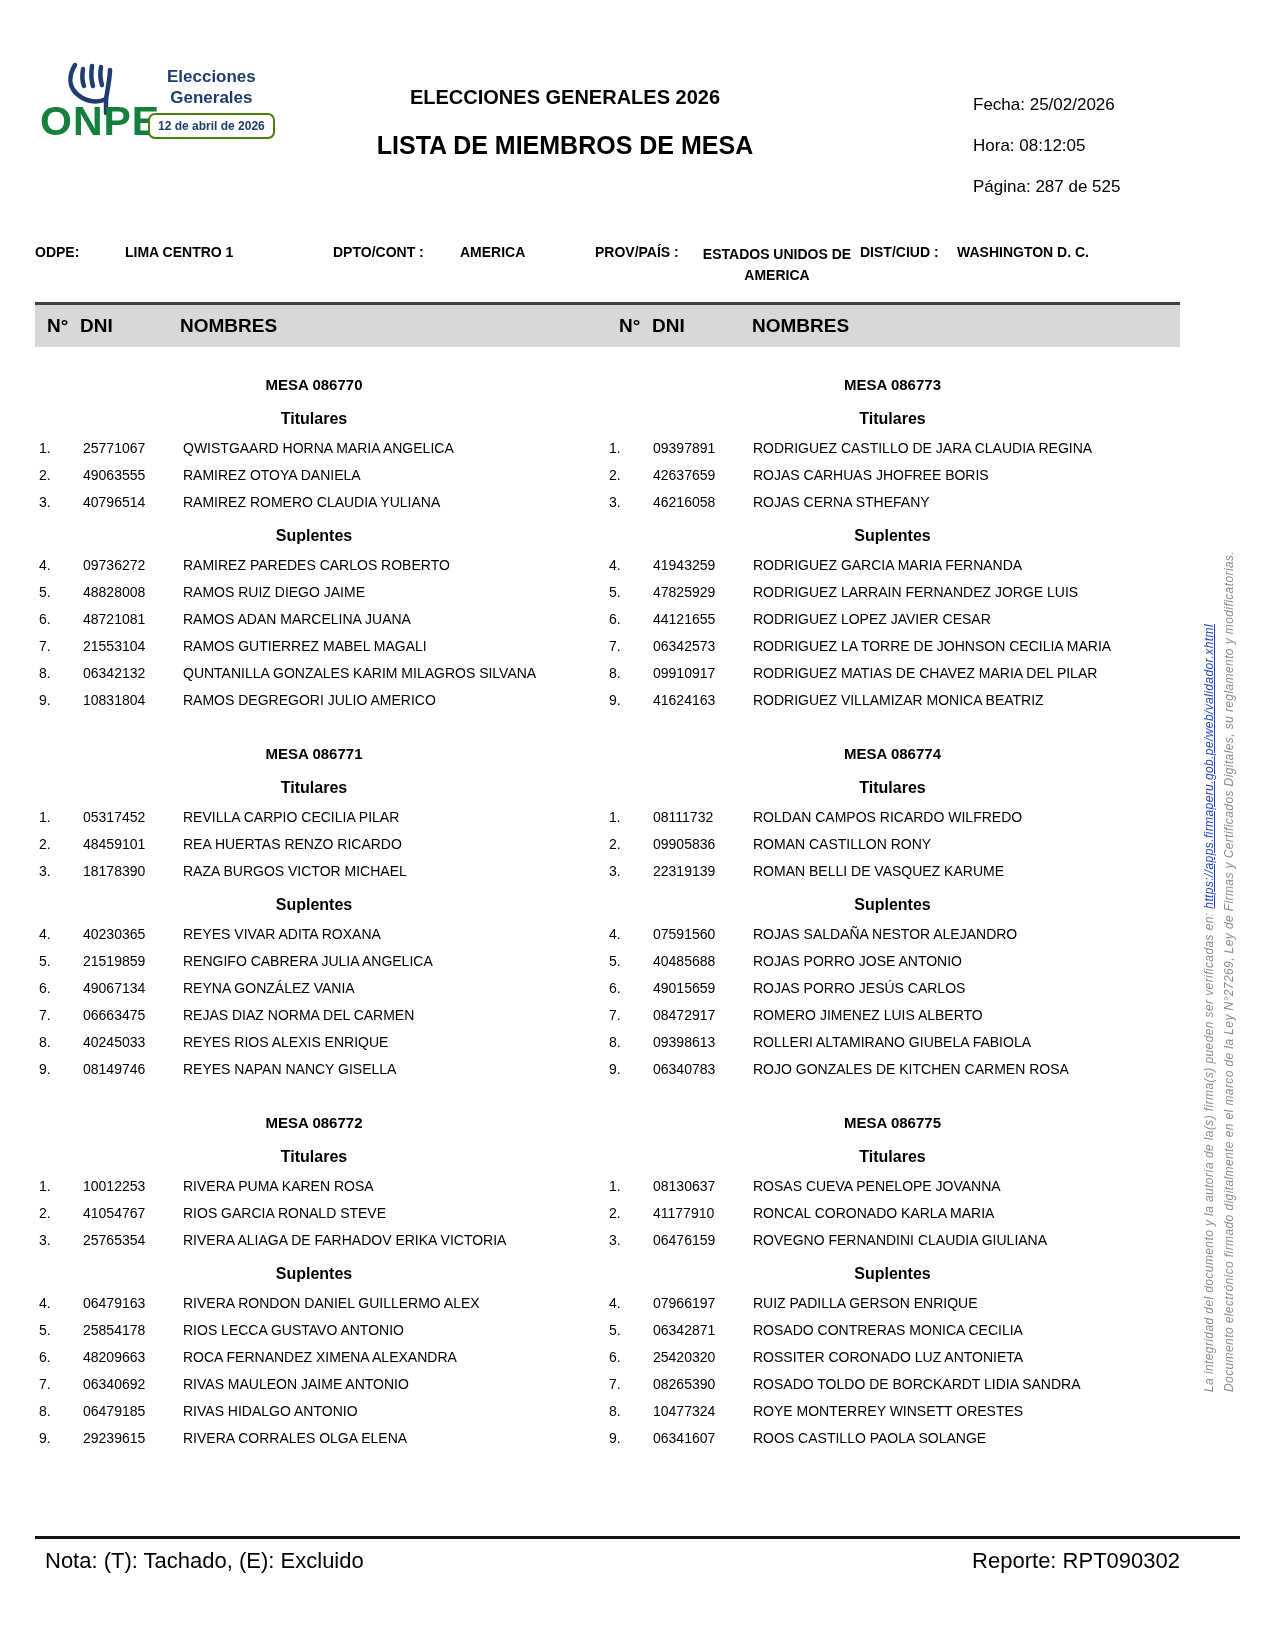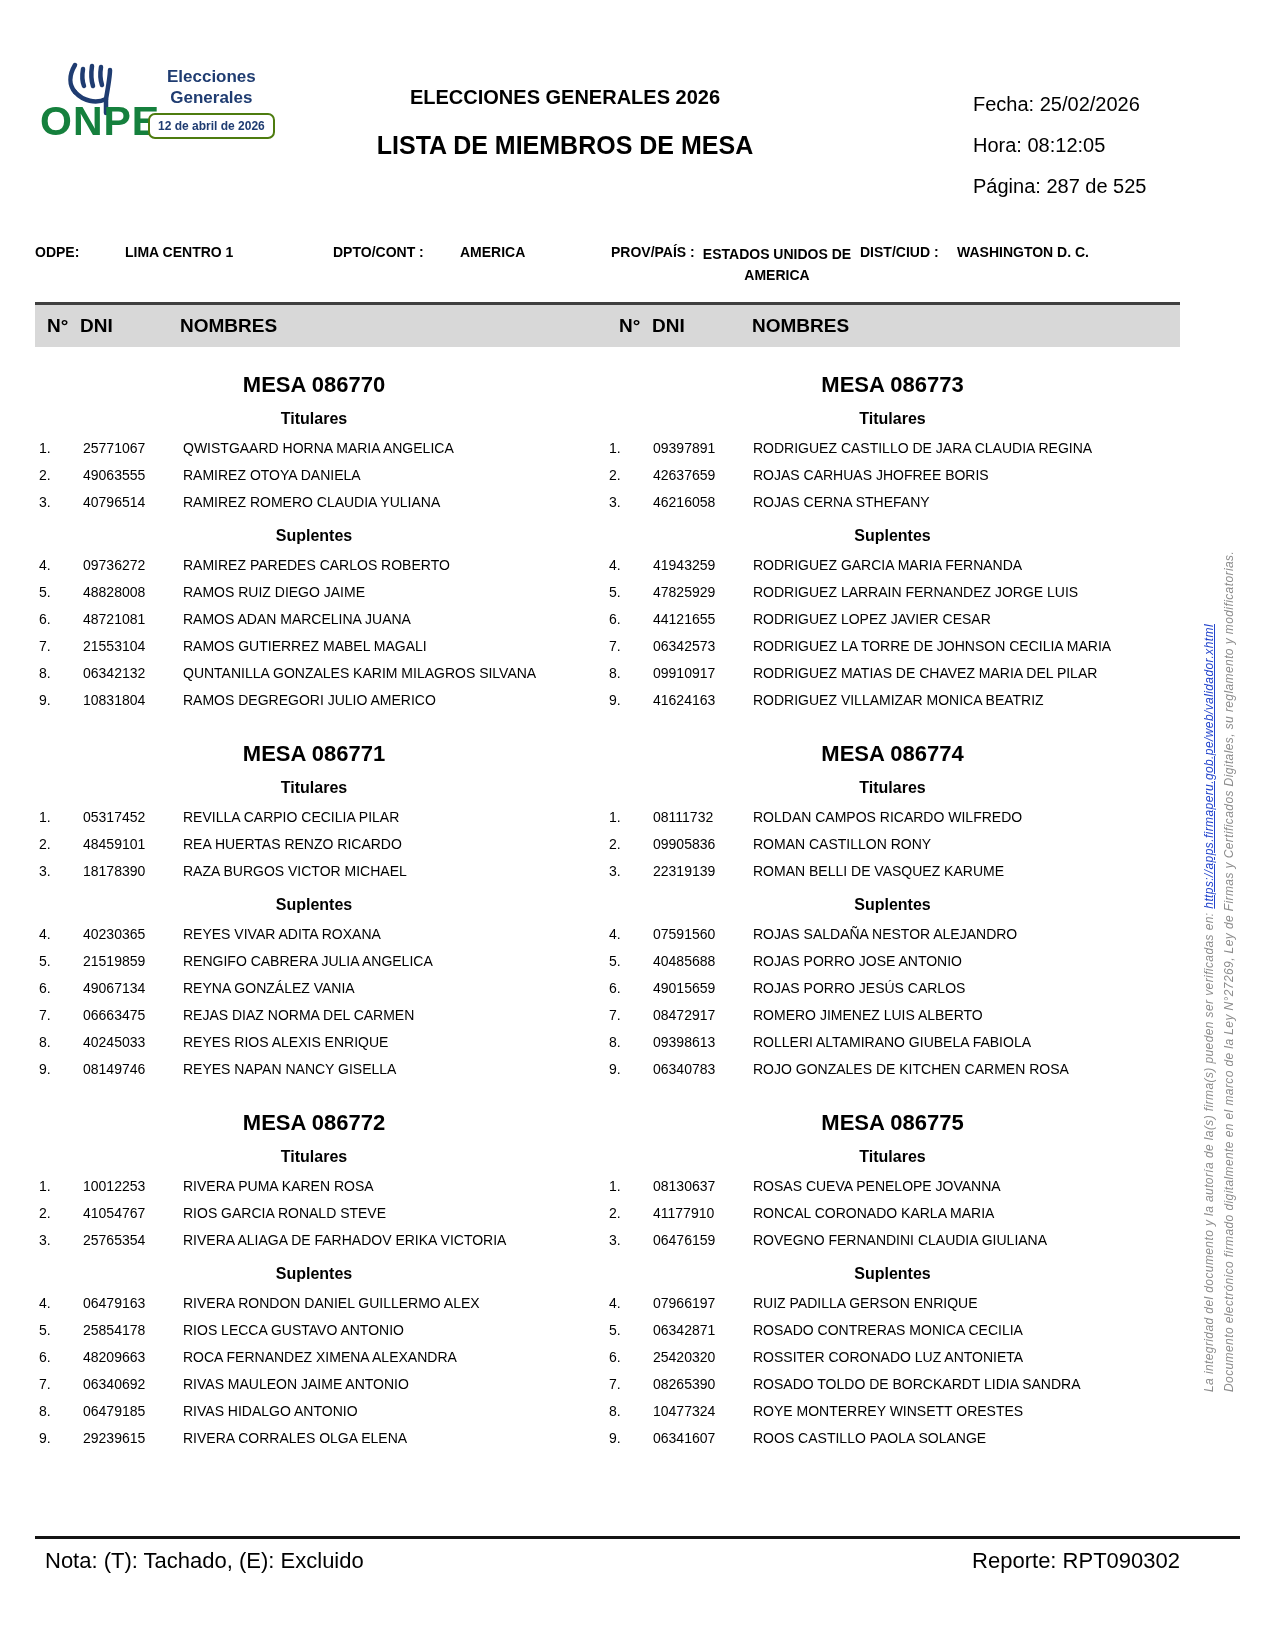--- a/index.html
+++ b/index.html
@@ -19,7 +19,7 @@
   .titles{position:absolute;left:150px;top:85px;width:830px;text-align:center;}
   .title1{font-size:20px;font-weight:bold;line-height:24px;}
   .title2{margin-top:22px;font-size:25px;font-weight:bold;line-height:28px;}
-  .printinfo{position:absolute;left:973px;top:84px;font-size:20px;line-height:41px;white-space:nowrap;}
+  .printinfo{position:absolute;left:973px;top:84px;font-size:17px;line-height:41px;white-space:nowrap;}
 
   
   .meta{position:absolute;left:35px;top:238px;width:1160px;height:58px;font-size:14px;font-weight:bold;}

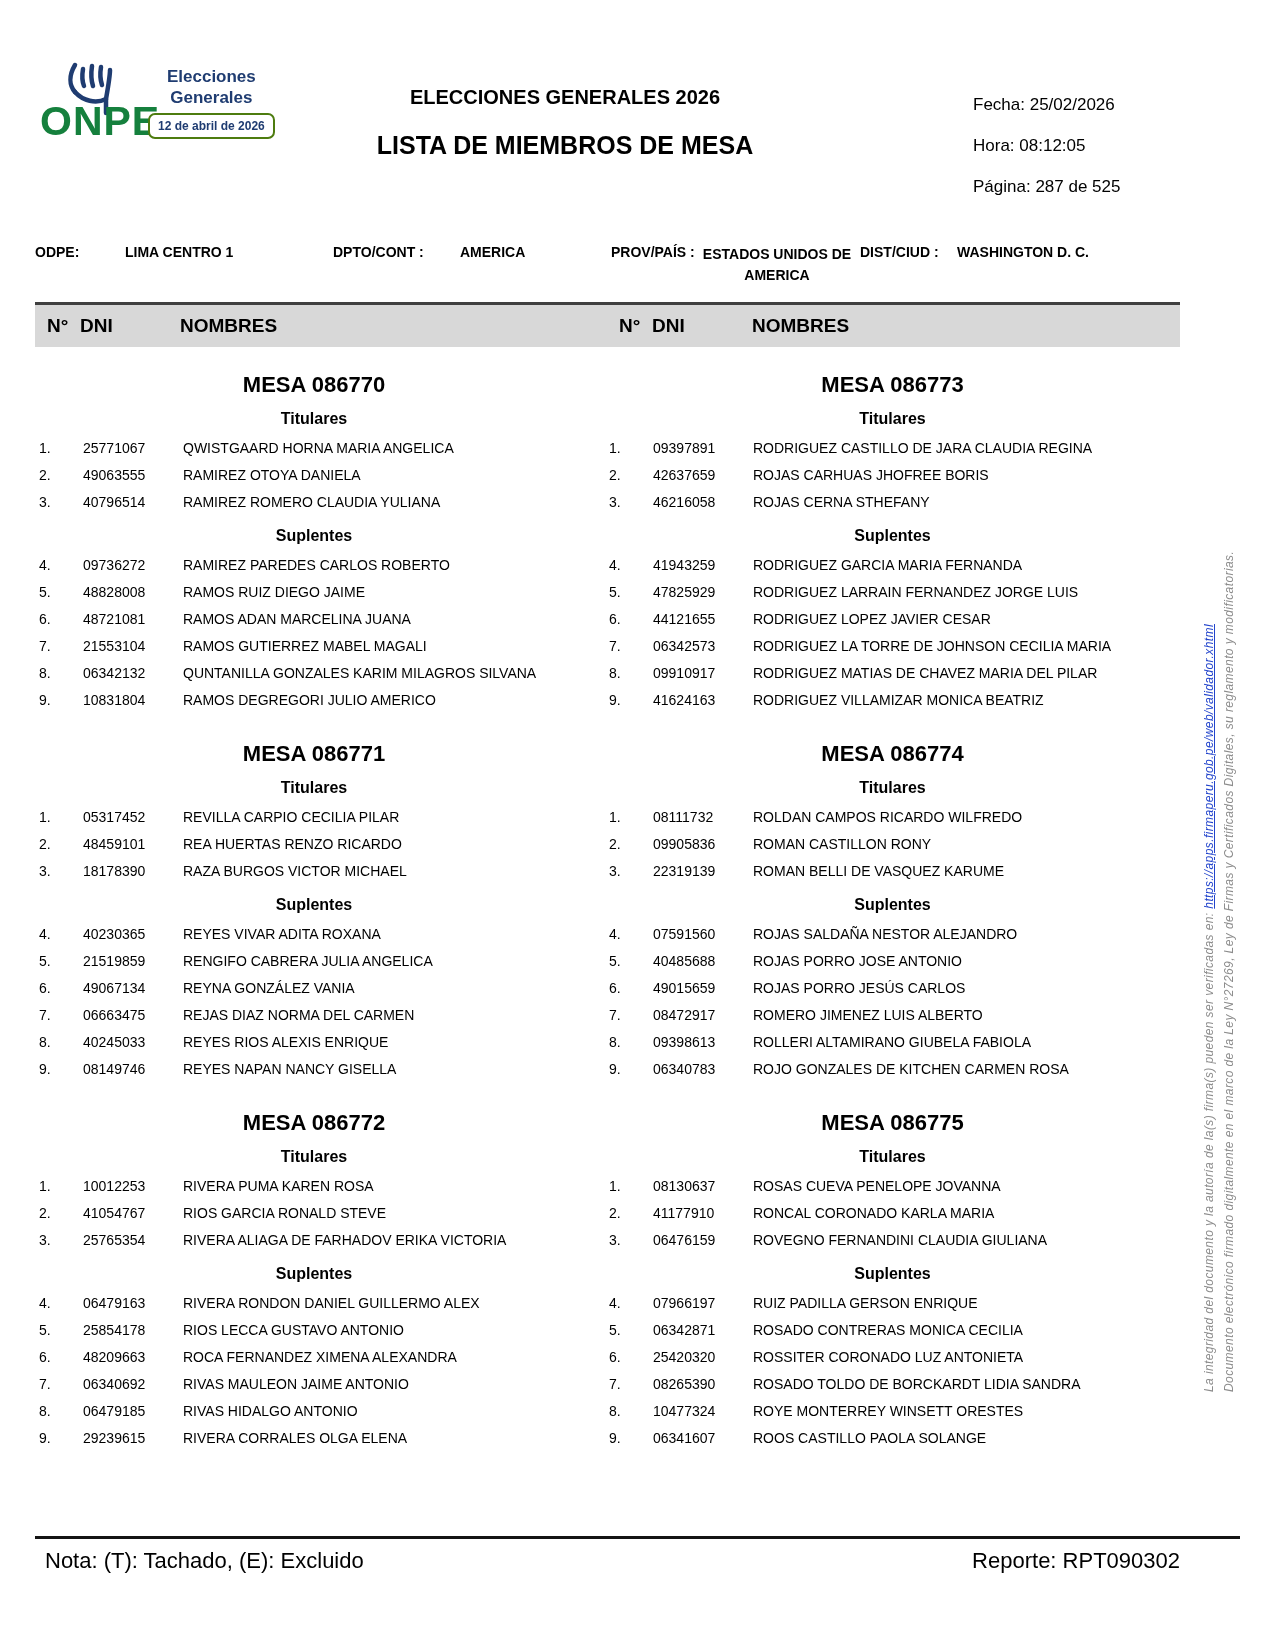--- a/index.html
+++ b/index.html
@@ -26,7 +26,7 @@
   .meta span{position:absolute;top:6px;white-space:nowrap;}
   .m-odpe-l{left:0;} .m-odpe-v{left:90px;}
   .m-dpto-l{left:298px;} .m-dpto-v{left:425px;}
-  .m-prov-l{left:576px;}
+  .m-prov-l{left:560px;}
   .m-prov-v{left:663px;width:158px;white-space:normal !important;text-align:center;line-height:21px;}
   .m-dist-l{left:825px;} .m-dist-v{left:922px;}
 

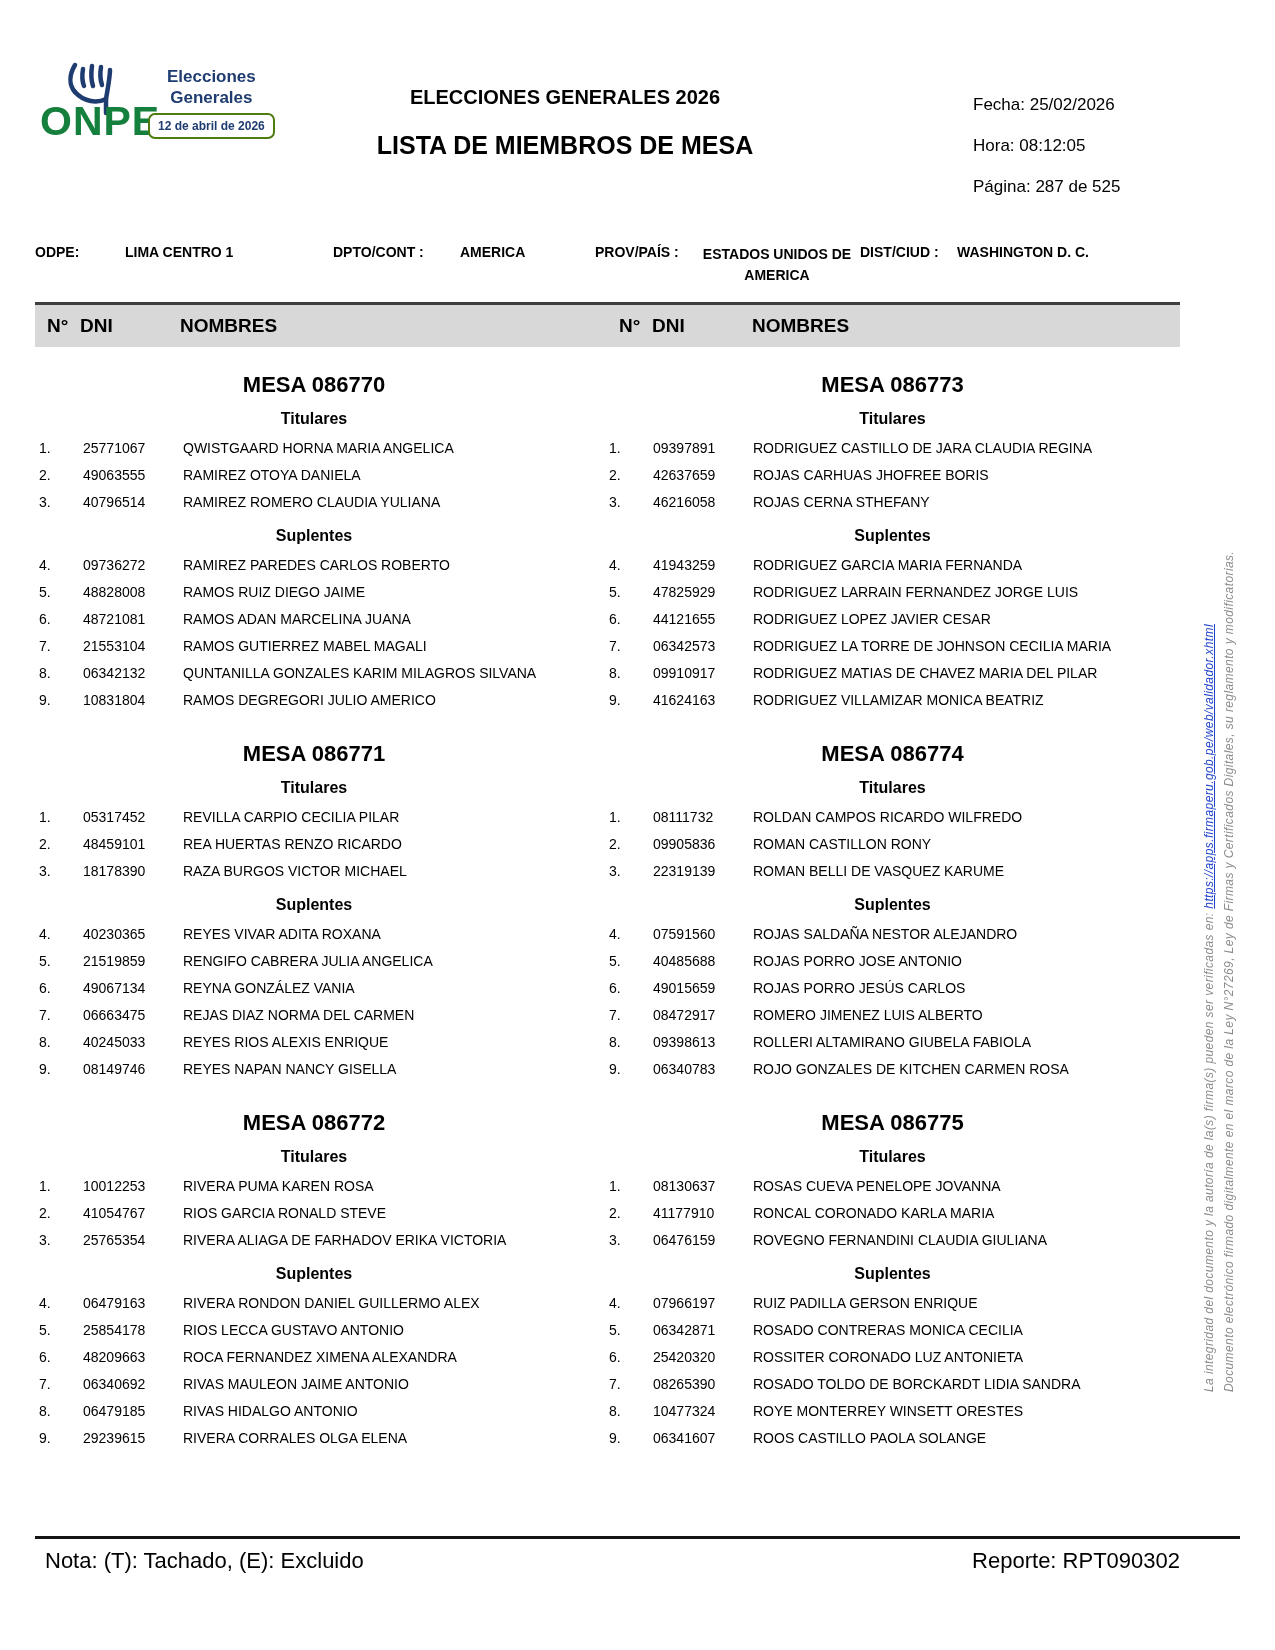--- a/index.html
+++ b/index.html
@@ -43,7 +43,7 @@
   #col-right{left:605px;width:575px;}
   .mesa-block{margin-top:28px;}
   .col .mesa-block:first-child{margin-top:25px;}
-  .mesa-title{text-align:center;font-weight:bold;font-size:22px;height:26px;line-height:26px;}
+  .mesa-title{text-align:center;font-weight:bold;font-size:15px;height:26px;line-height:26px;}
   .group-label{text-align:center;font-weight:bold;font-size:16px;margin-top:10px;height:22px;line-height:22px;}
   .group-label + .member-row{margin-top:4px;}
   .member-row{display:grid;grid-template-columns:44px 100px 1fr;height:27px;align-items:center;

